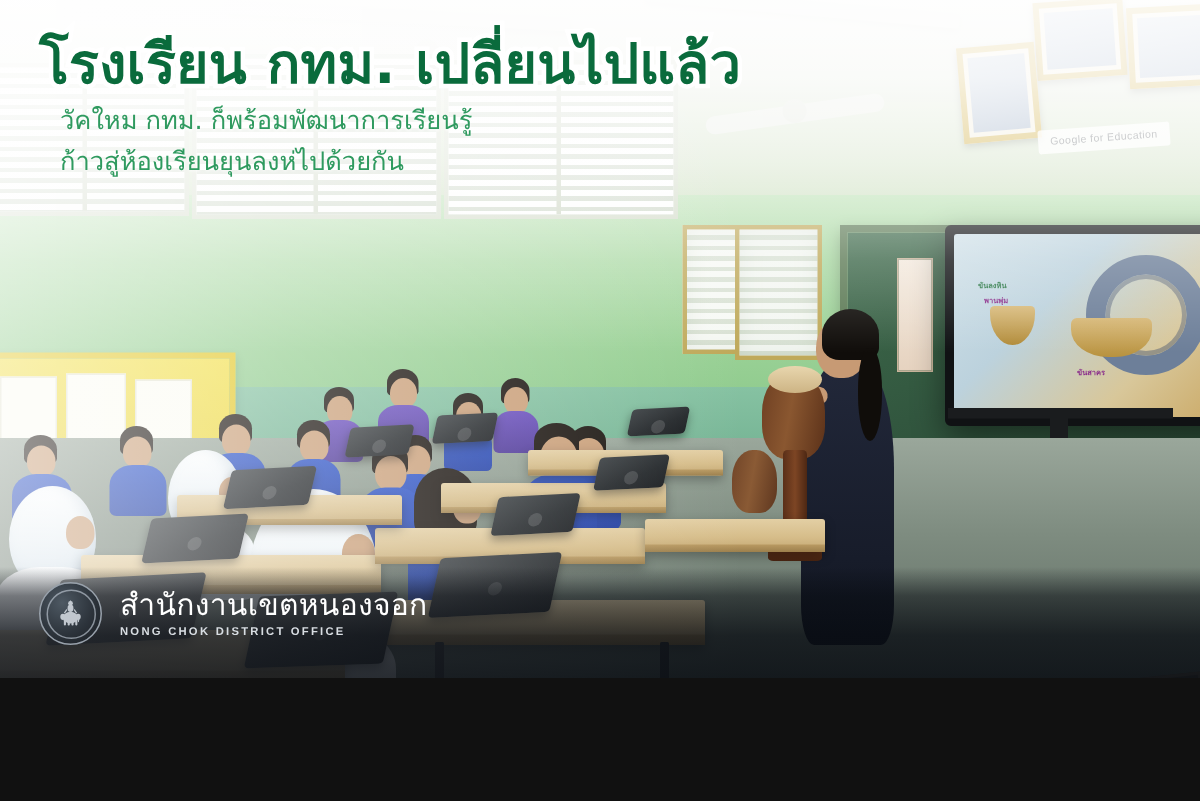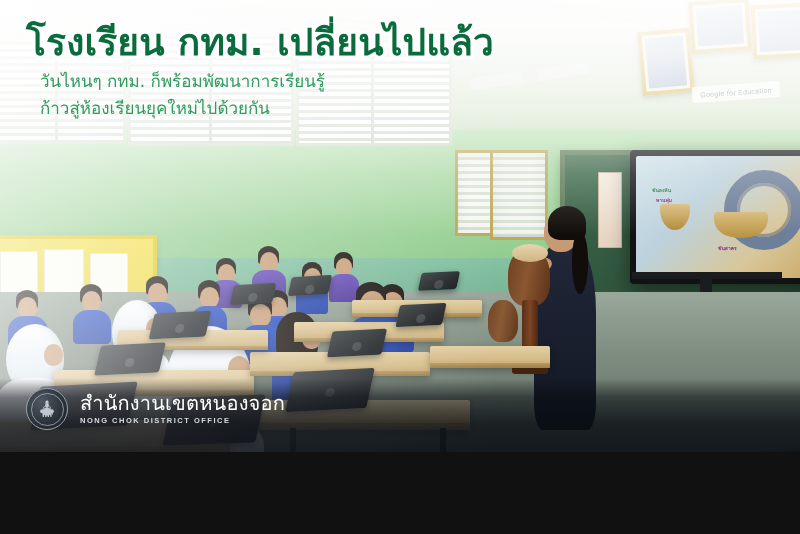--- a/index.html
+++ b/index.html
@@ -549,7 +549,7 @@
     <div class="headline">โรงเรียน กทม. เปลี่ยนไปแล้ว</div>
 
 
-    <div class="sub">วันไหนๆ กทม. ก็พร้อมพัฒนาการเรียนรู้</div>
+    <div class="sub">วัคใหม กทม. ก็พร้อมพัฒนาการเรียนรู้</div>
     <div class="sub">ก้าวสู่ห้องเรียนยุคใหม่ไปด้วยกัน</div>
   </div>
 

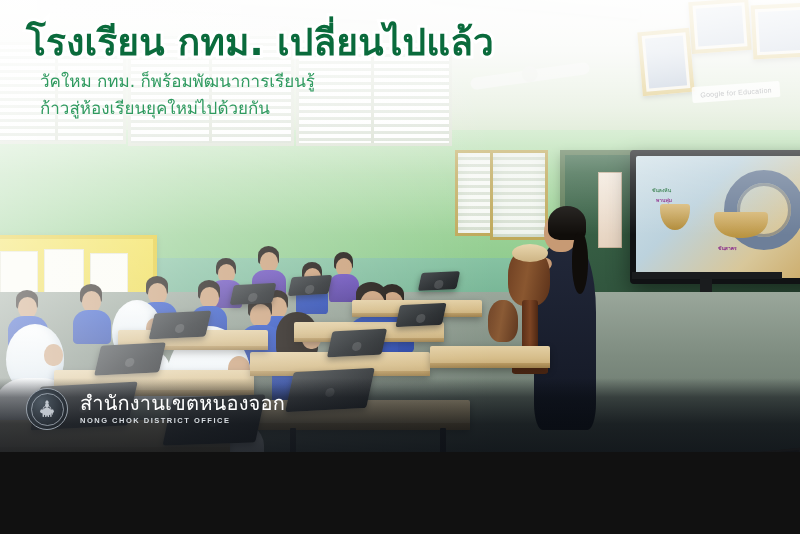--- a/index.html
+++ b/index.html
@@ -550,7 +550,7 @@
 
 
     <div class="sub">วัคใหม กทม. ก็พร้อมพัฒนาการเรียนรู้</div>
-    <div class="sub">ก้าวสู่ห้องเรียนยุคใหม่ไปด้วยกัน</div>
+    <div class="sub">ก้าวสู่ห้องเรียนยุนลงห่ไปด้วยกัน</div>
   </div>
 
   <div class="footer">

